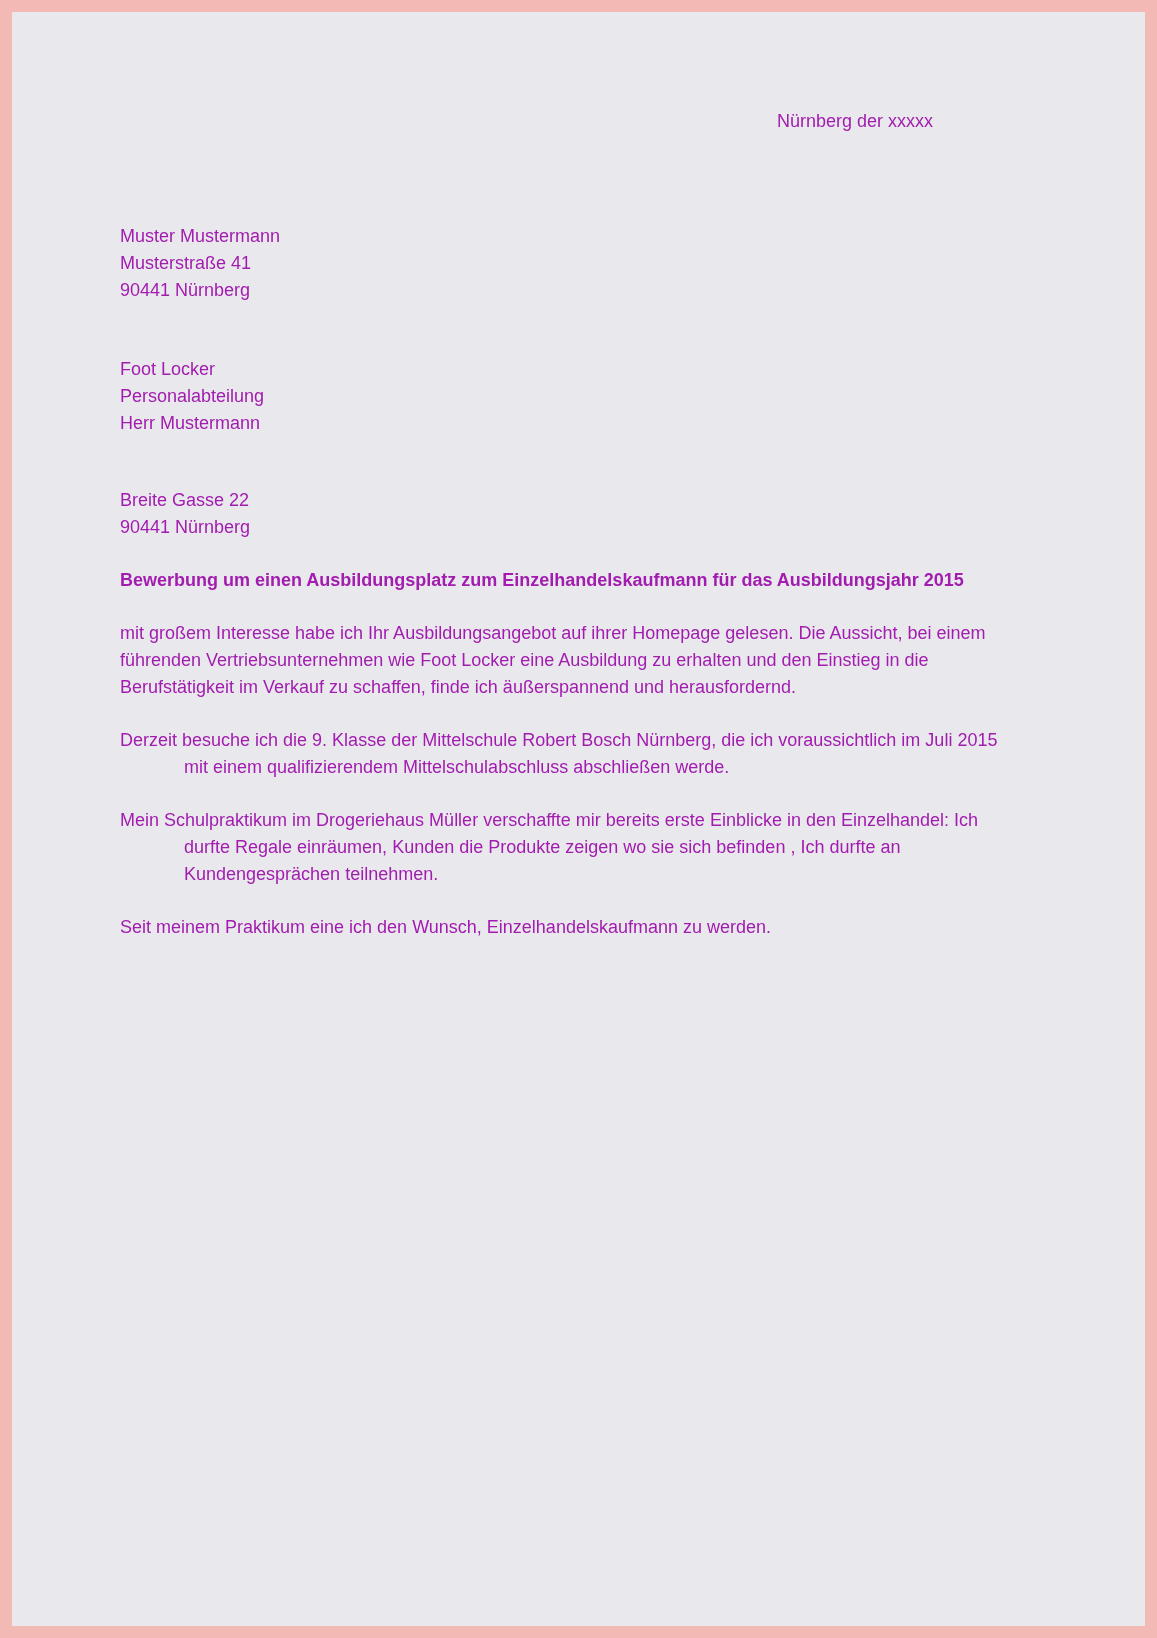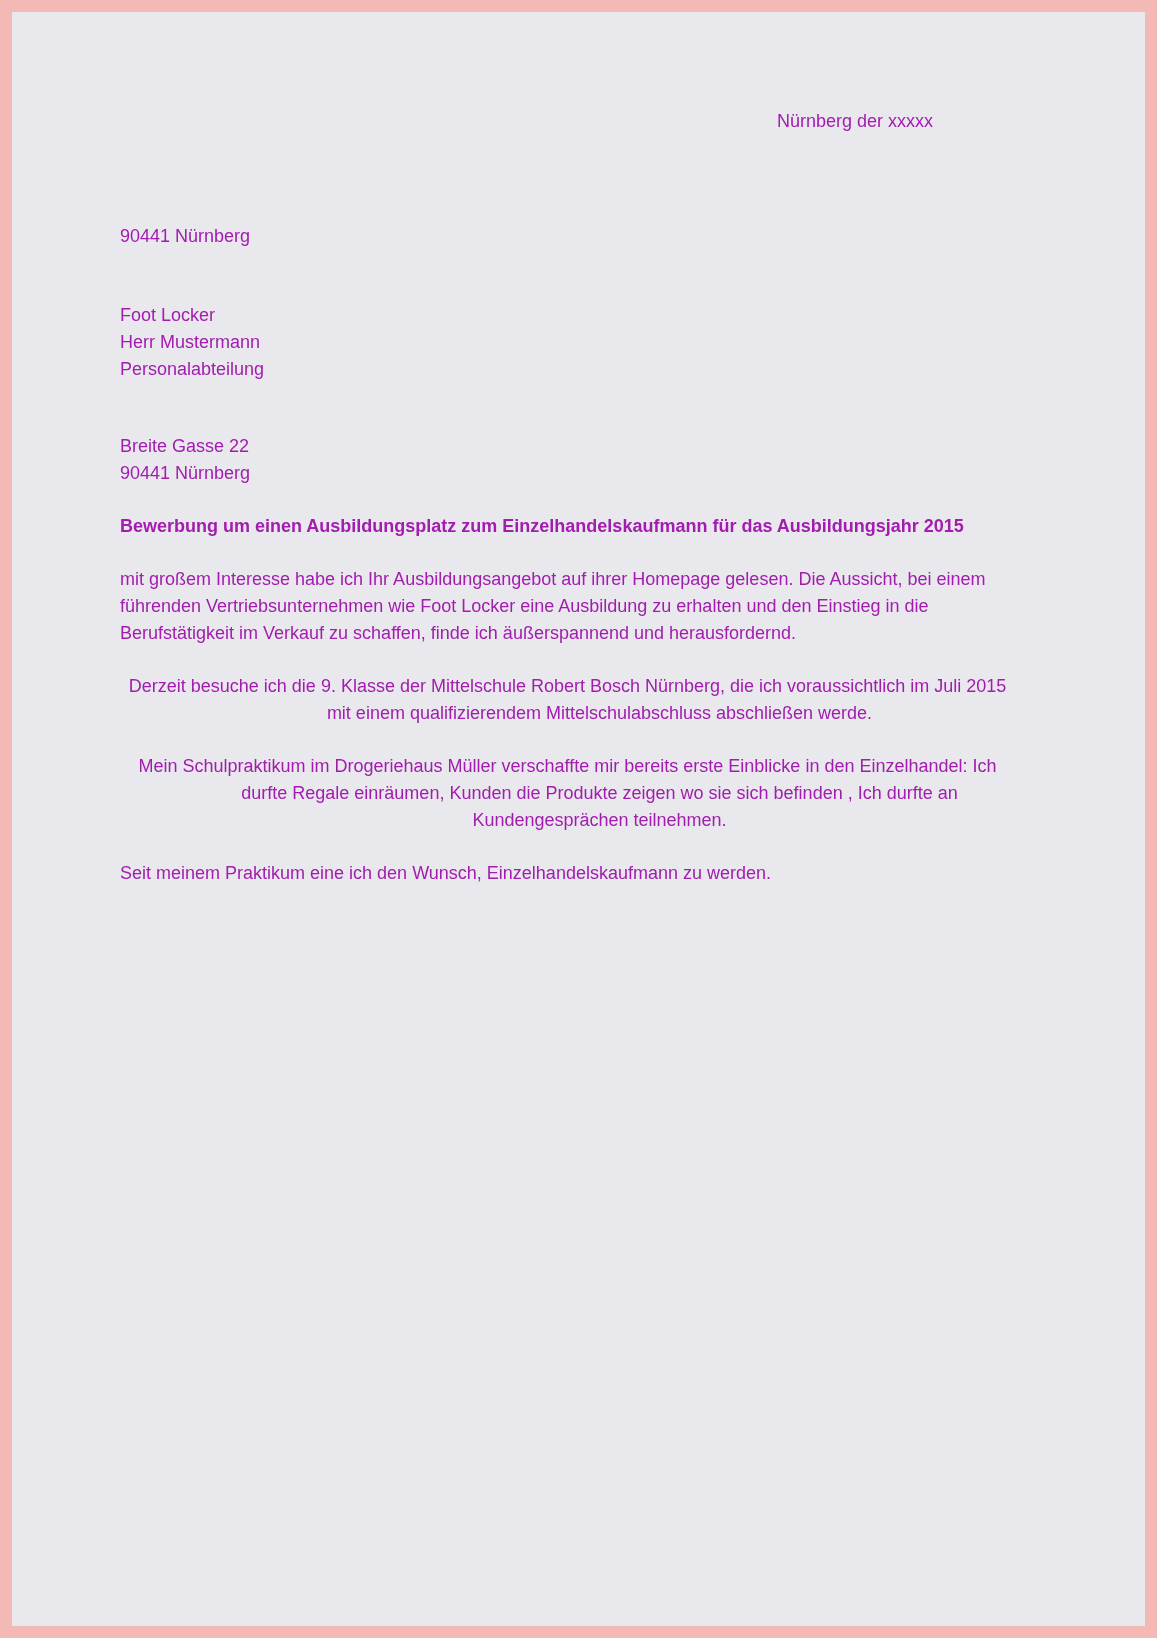--- a/index.html
+++ b/index.html
@@ -56,6 +56,7 @@
     <div class="date-line">Nürnberg der xxxxx</div>
 
     <div class="address-block sender-block">
+      <div>Muster Mustermann</div>
       <div>90441 Nürnberg</div>
     </div>
 

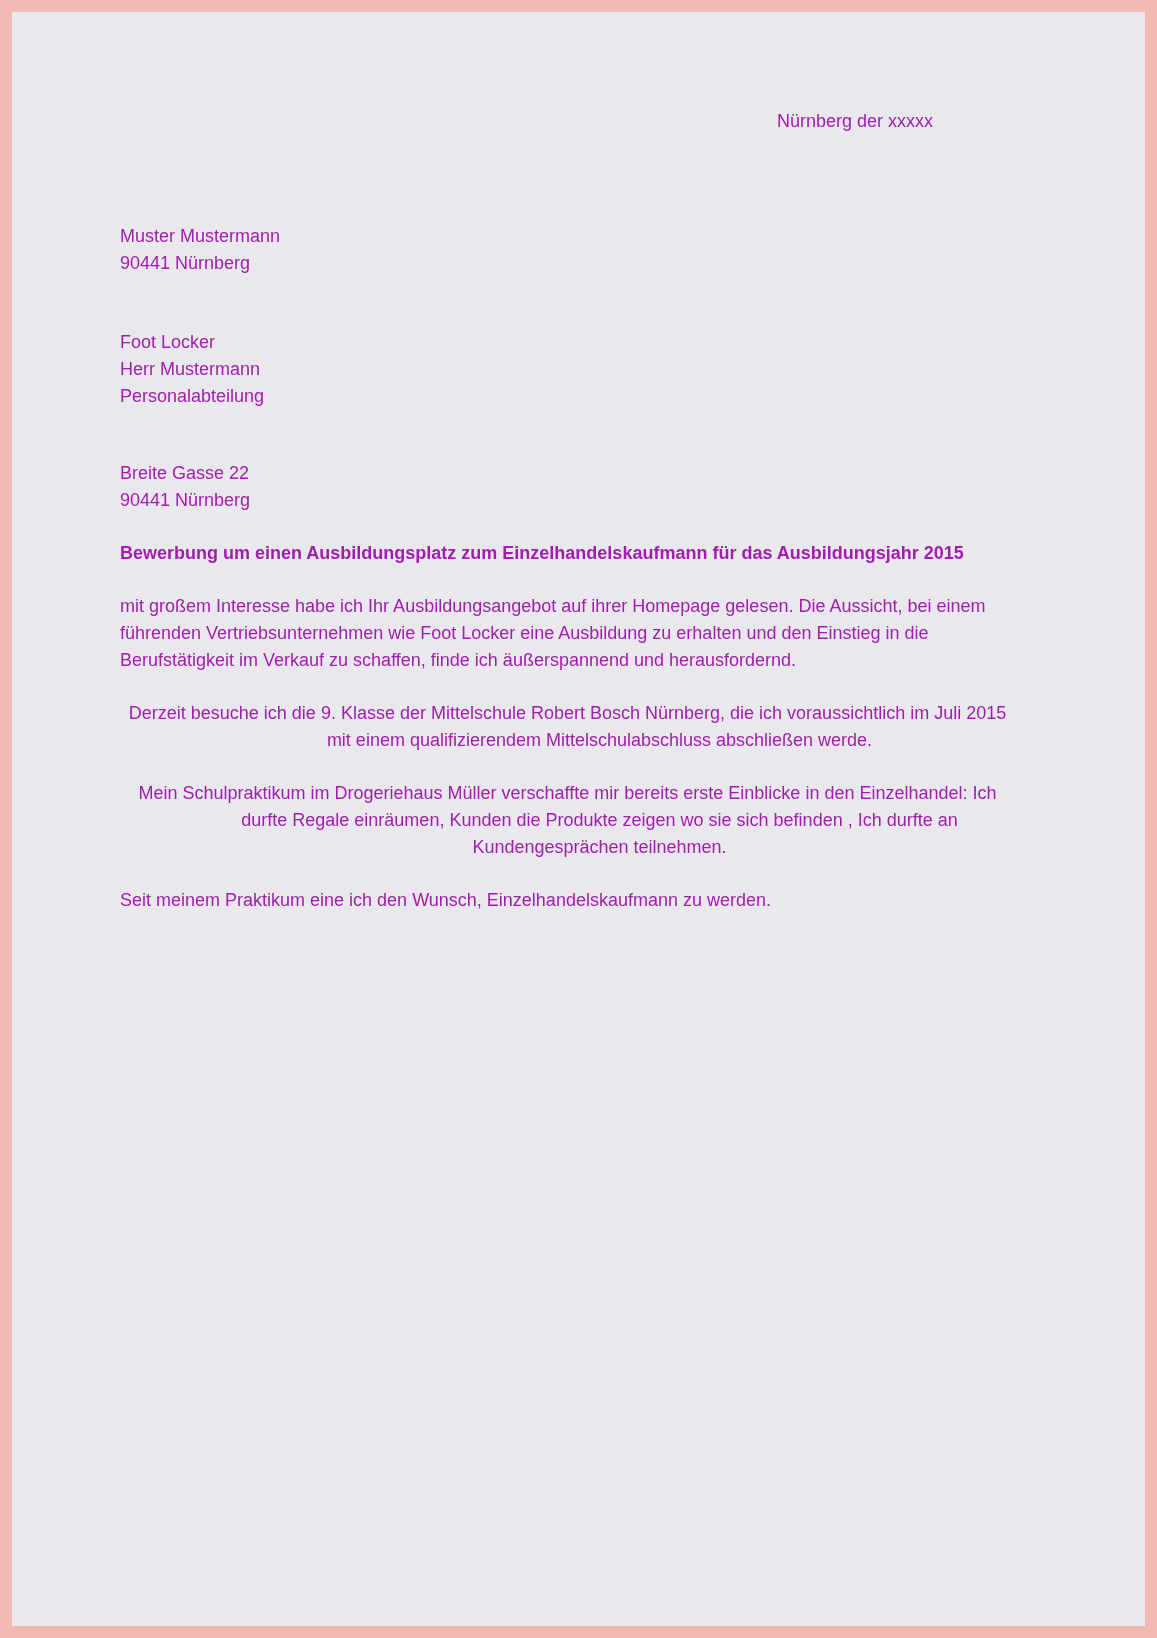--- a/index.html
+++ b/index.html
@@ -57,6 +57,7 @@
 
     <div class="address-block sender-block">
       <div>Muster Mustermann</div>
+      <div>Musterstraße 41</div>
       <div>90441 Nürnberg</div>
     </div>
 

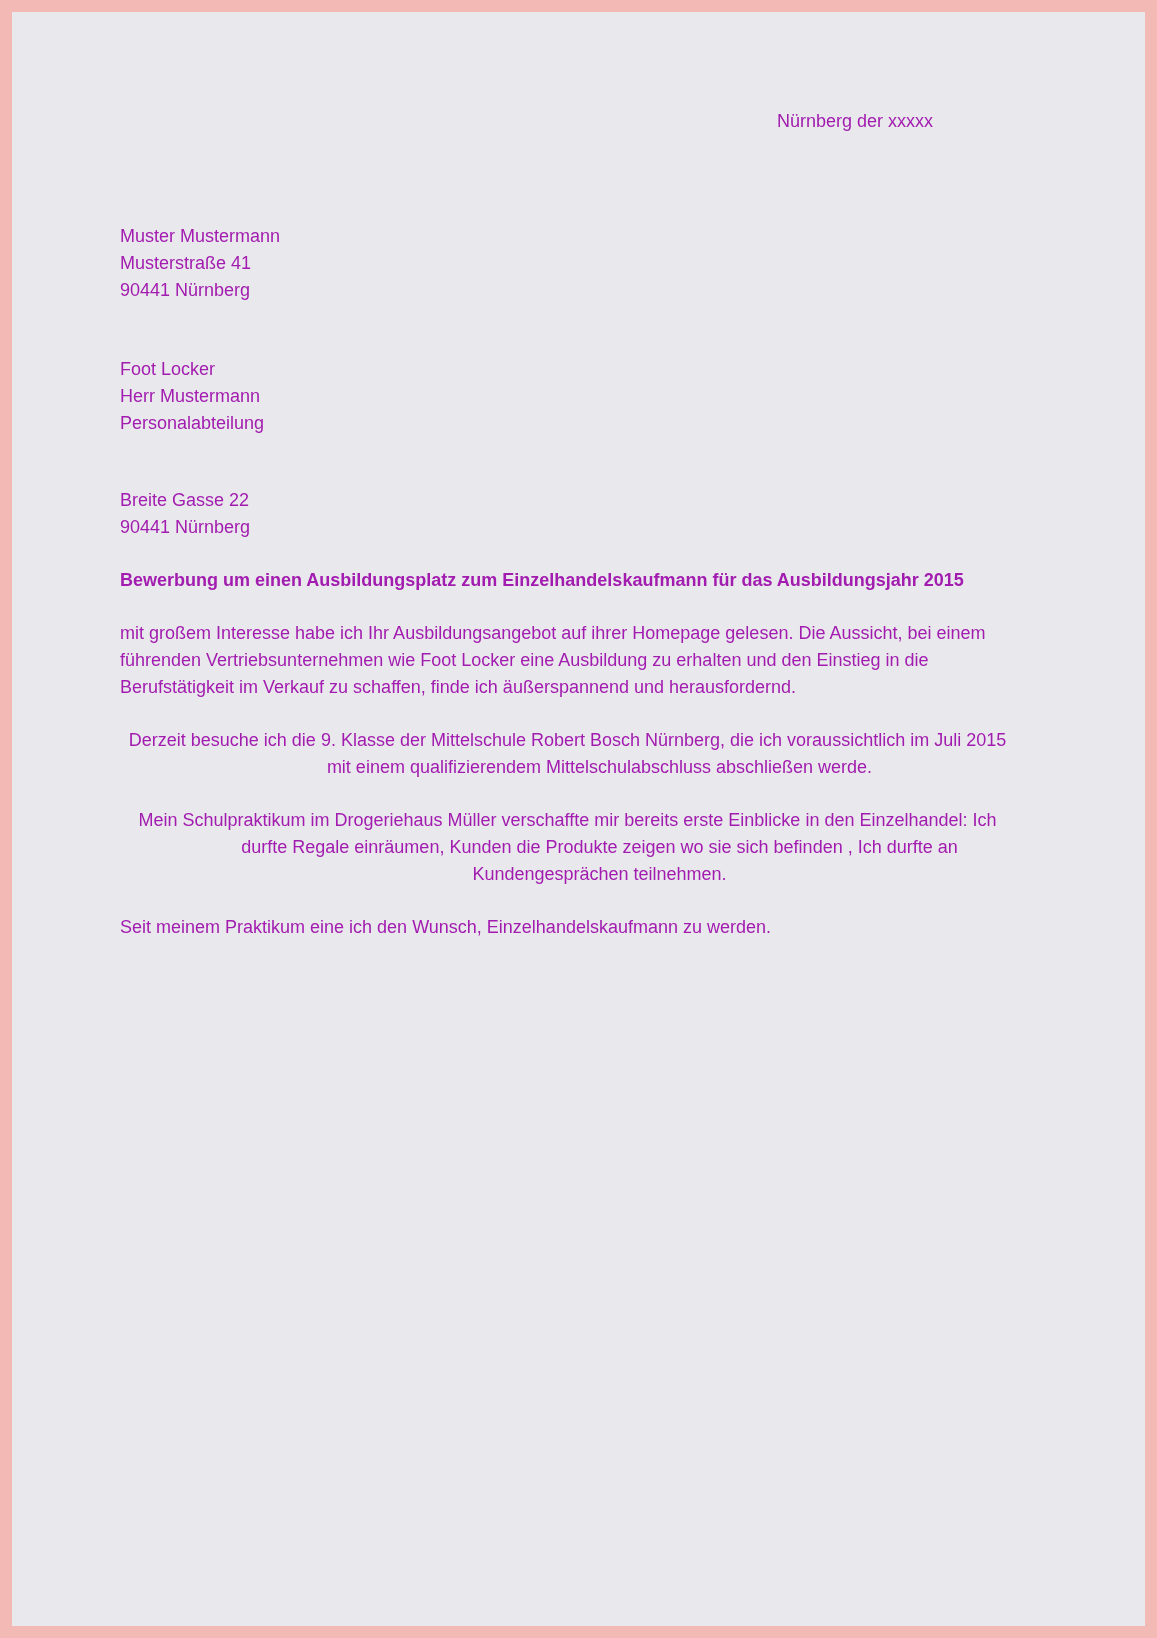--- a/index.html
+++ b/index.html
@@ -63,8 +63,8 @@
 
     <div class="address-block recipient-block">
       <div>Foot Locker</div>
+      <div>Personalabteilung</div>
       <div>Herr Mustermann</div>
-      <div>Personalabteilung</div>
     </div>
 
     <div class="address-block street-block">

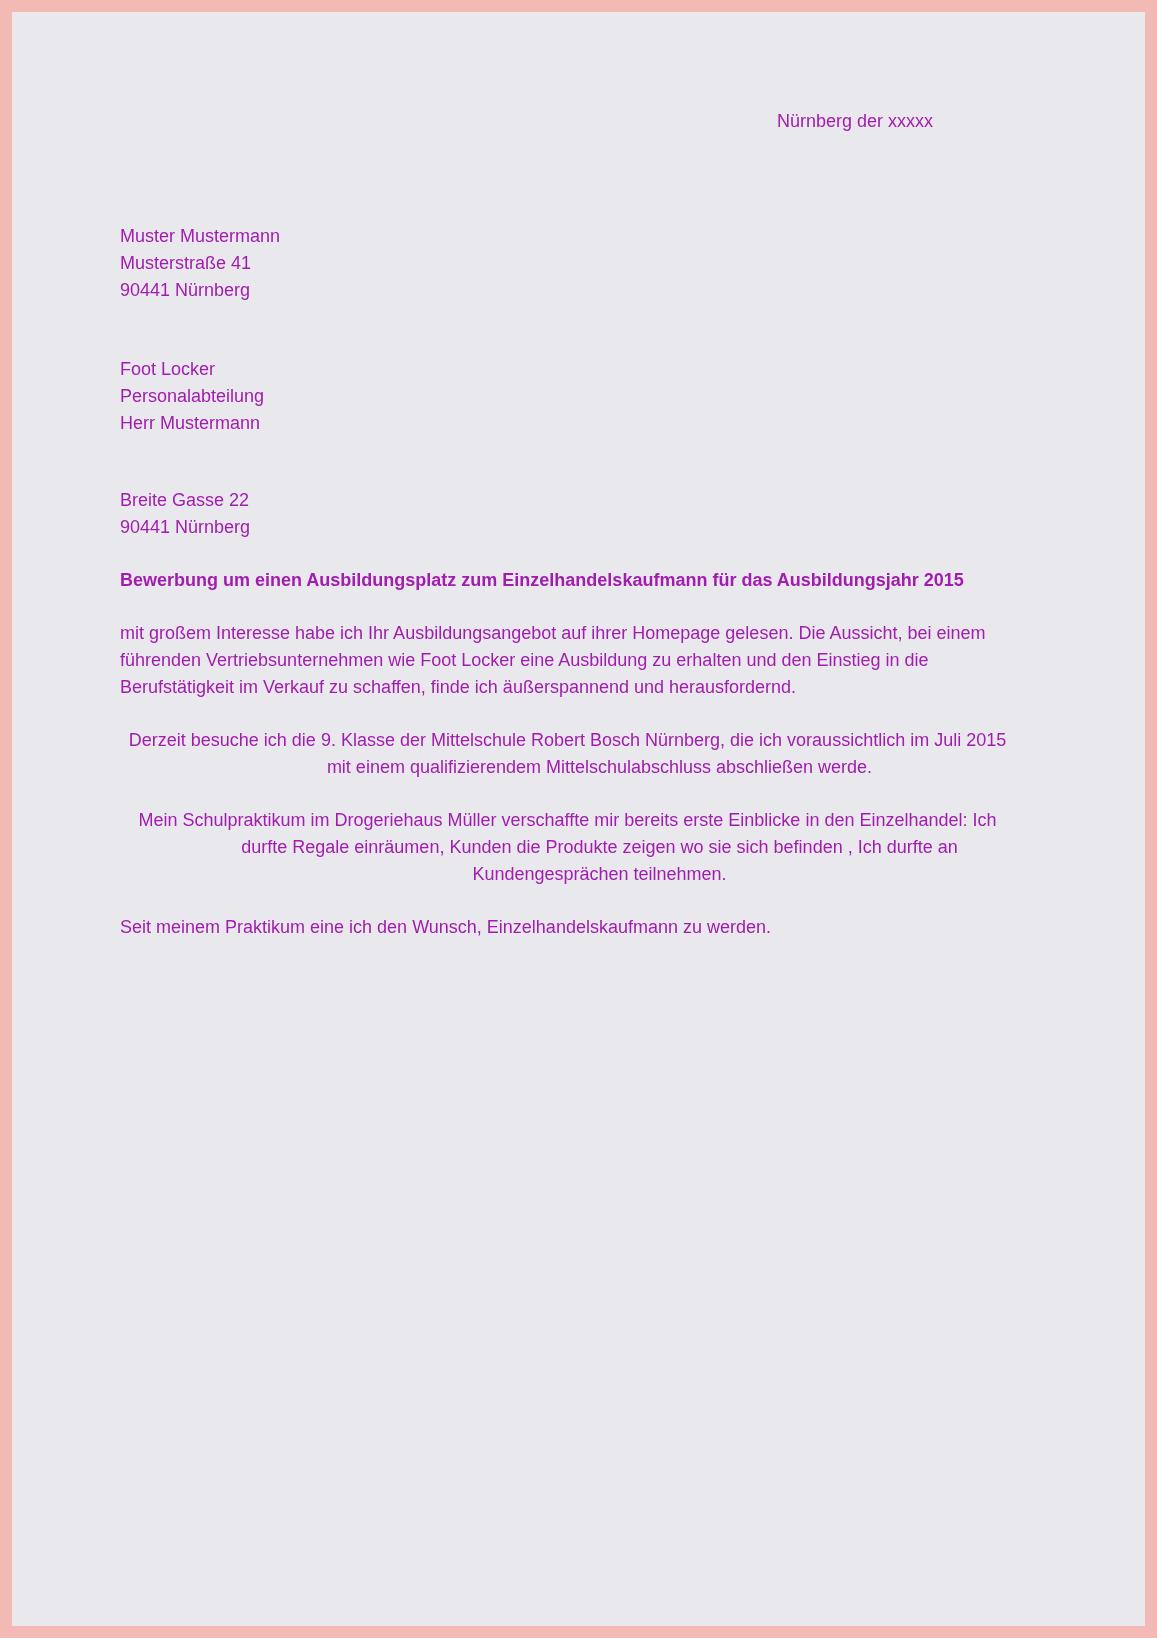--- a/index.html
+++ b/index.html
@@ -43,7 +43,6 @@
   .para.hang {
     padding-left: 64px;
     text-indent: -64px;
-    text-align: center;
   }
   .closing { margin-top: 58px; }
 </style>

